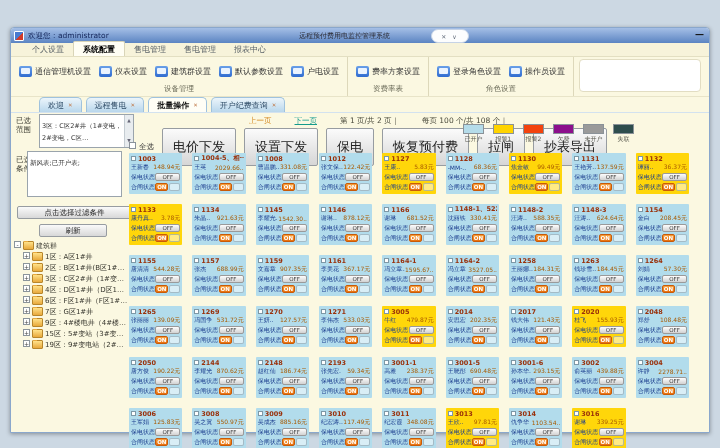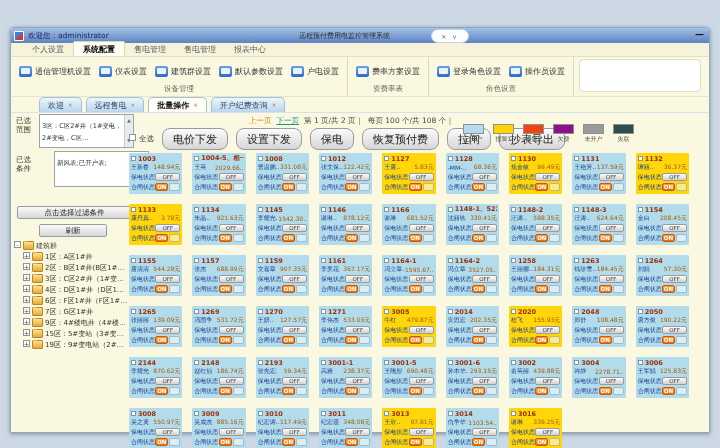--- a/index.html
+++ b/index.html
@@ -45,7 +45,7 @@
   .folder{width:9px;height:7px;background:linear-gradient(#ffe28a,#e8a93c);border:1px solid #b8862a;border-radius:1px;flex:none;position:relative}
   .folder::before{content:"";position:absolute;left:0;top:-2px;width:4px;height:2px;background:#e8a93c;border-radius:1px 1px 0 0}
   
-  .pager{position:absolute;left:238px;top:3px;display:flex;align-items:center;gap:5px;font-size:7.5px;color:#4a4a3c;white-space:nowrap}
+  .pager{position:absolute;left:238px;top:3px;display:flex;align-items:center;gap:23px;font-size:7.5px;color:#4a4a3c;white-space:nowrap}
   .pg-prev{color:#d4881f}
   .pg-next{color:#149a8c;text-decoration:underline}
   

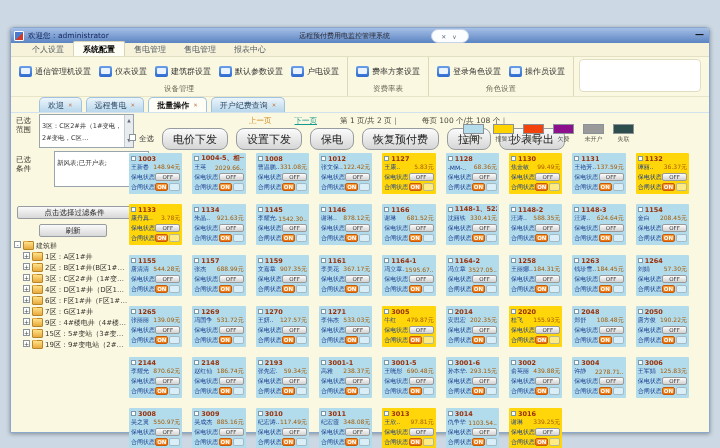--- a/index.html
+++ b/index.html
@@ -52,7 +52,7 @@
   .toolbar{position:absolute;left:118px;top:15px;display:flex;align-items:center;gap:8px}
   .cb-label{display:flex;align-items:flex-start;gap:3px;font-size:7.5px;color:#333}
   .checkbox{width:7px;height:7px;background:#fff;border:1px solid #8a929a;box-sizing:border-box}
-  .tb-btn{height:14px;padding:3px 10px;background:linear-gradient(#fbfbfb,#d6d6d6);border:1px solid #979ca1;border-radius:8px;font-size:11px;color:#222;display:flex;align-items:center;white-space:nowrap}
+  .tb-btn{height:14px;padding:11px 10px;background:linear-gradient(#fbfbfb,#d6d6d6);border:1px solid #979ca1;border-radius:2px;font-size:13px;color:#222;display:flex;align-items:center;white-space:nowrap}
   
   .legend{position:absolute;left:452px;top:11px;display:flex;gap:9px}
   .legend-item{display:flex;flex-direction:column;align-items:center;gap:1px}

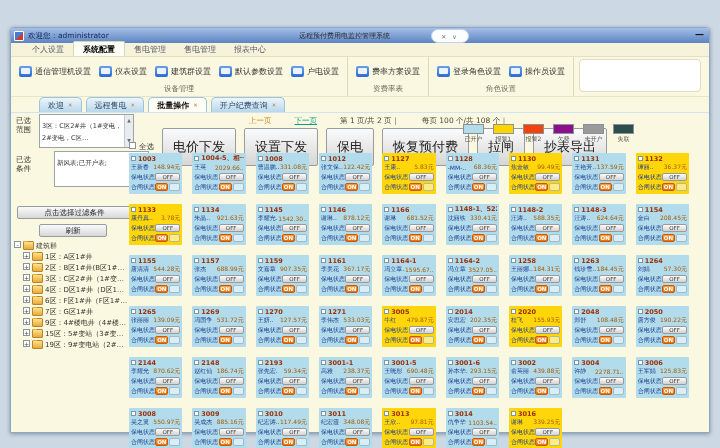--- a/index.html
+++ b/index.html
@@ -183,7 +183,7 @@
         </span>
     </div>
     <div class="lp-label" style="left:5px;top:42px">已选条件</div>
-    <div class="lp-box" style="left:43px;top:38px;width:95px;height:36px">
+    <div class="lp-box" style="left:16px;top:38px;width:95px;height:46px">
       <span>新风表;已开户表;</span>
     </div>
     <div class="lp-btn" style="left:6px;top:93px;width:115px">点击选择过滤条件</div>

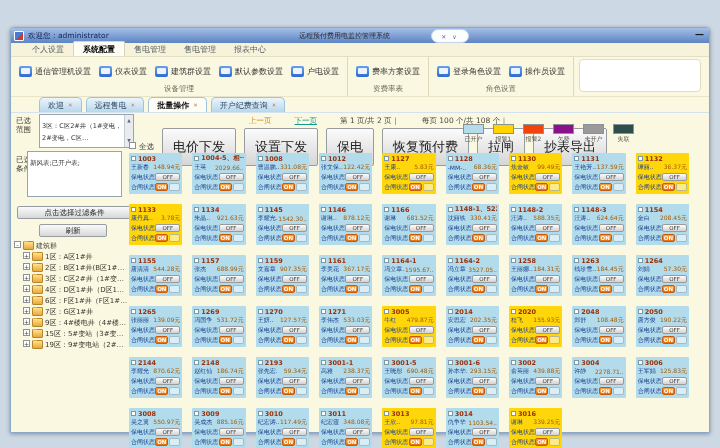--- a/index.html
+++ b/index.html
@@ -991,6 +991,27 @@
             </span>
           </div>
         </div>
+        <div class="card">
+          <div class="card-head">
+            <span class="cb-sm"></span>
+            <span class="card-id">2017</span>
+          </div>
+          <div class="card-line2">
+            <span class="c-name">钱大伟</span>
+            <span class="c-bal">121.43元</span>
+          </div>
+          <div class="status-row">
+            <span>保电状态</span>
+            <span class="btn-off">OFF</span>
+          </div>
+          <div class="status-row">
+            <span>合闸状态</span>
+            <span class="on-wrap">
+              <span class="btn-on">ON</span>
+              <span class="slot"></span>
+            </span>
+          </div>
+        </div>
         <div class="card alarm">
           <div class="card-head">
             <span class="cb-sm"></span>

